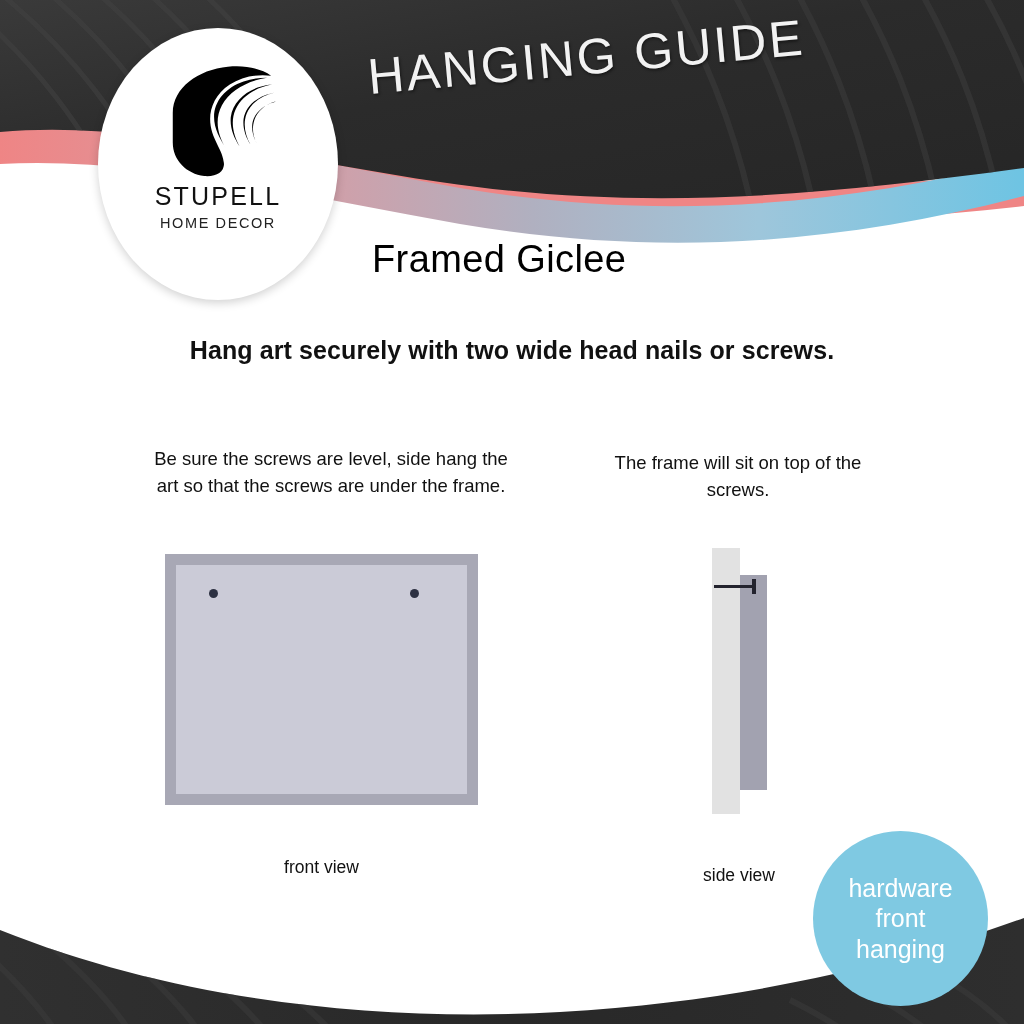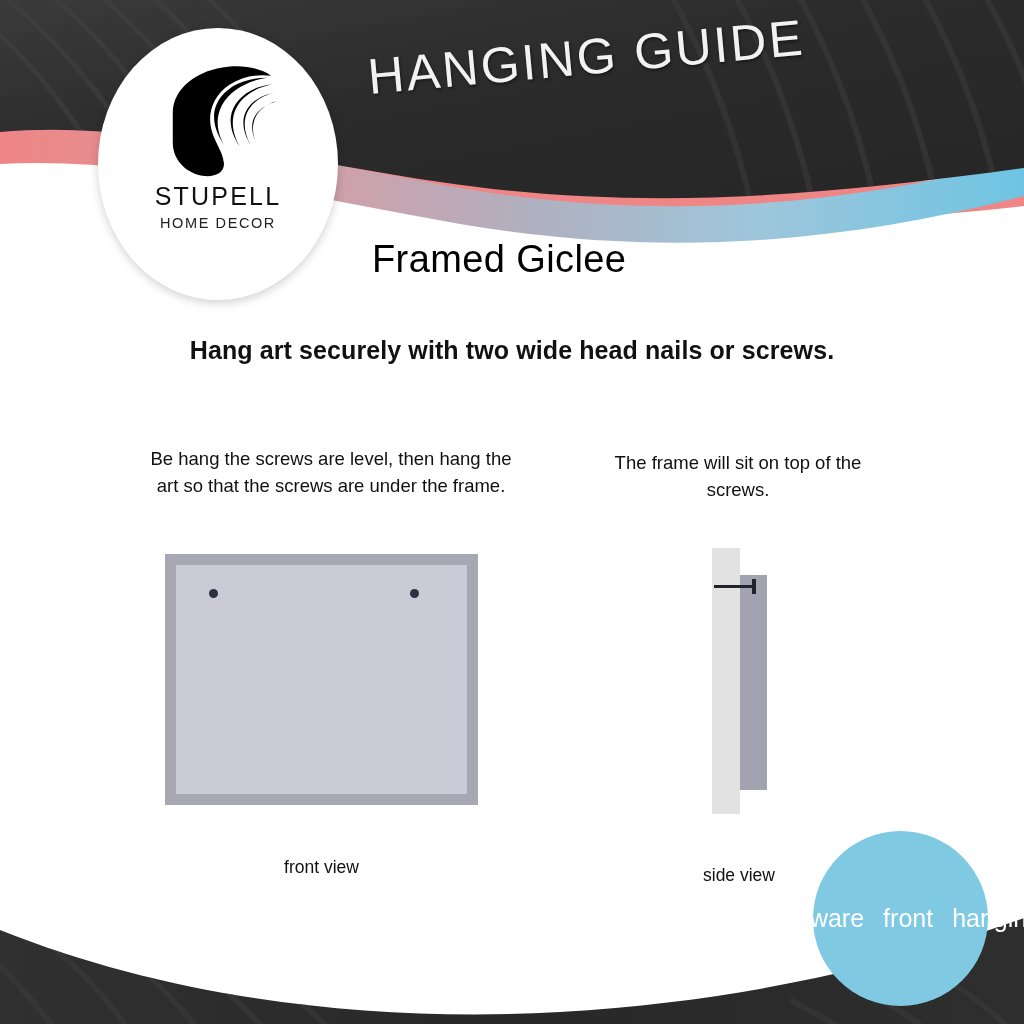--- a/index.html
+++ b/index.html
@@ -336,7 +336,7 @@
 
   <div class="main-instruction">Hang art securely with two wide head nails or screws.</div>
 
-  <div class="caption caption-left">Be hang the screws are level, then hang the art so that the screws are under the frame.</div>
+  <div class="caption caption-left">Be sure the screws are level, side hang the art so that the screws are under the frame.</div>
 
   <div class="caption caption-right">The frame will sit on top of the screws.</div>
 

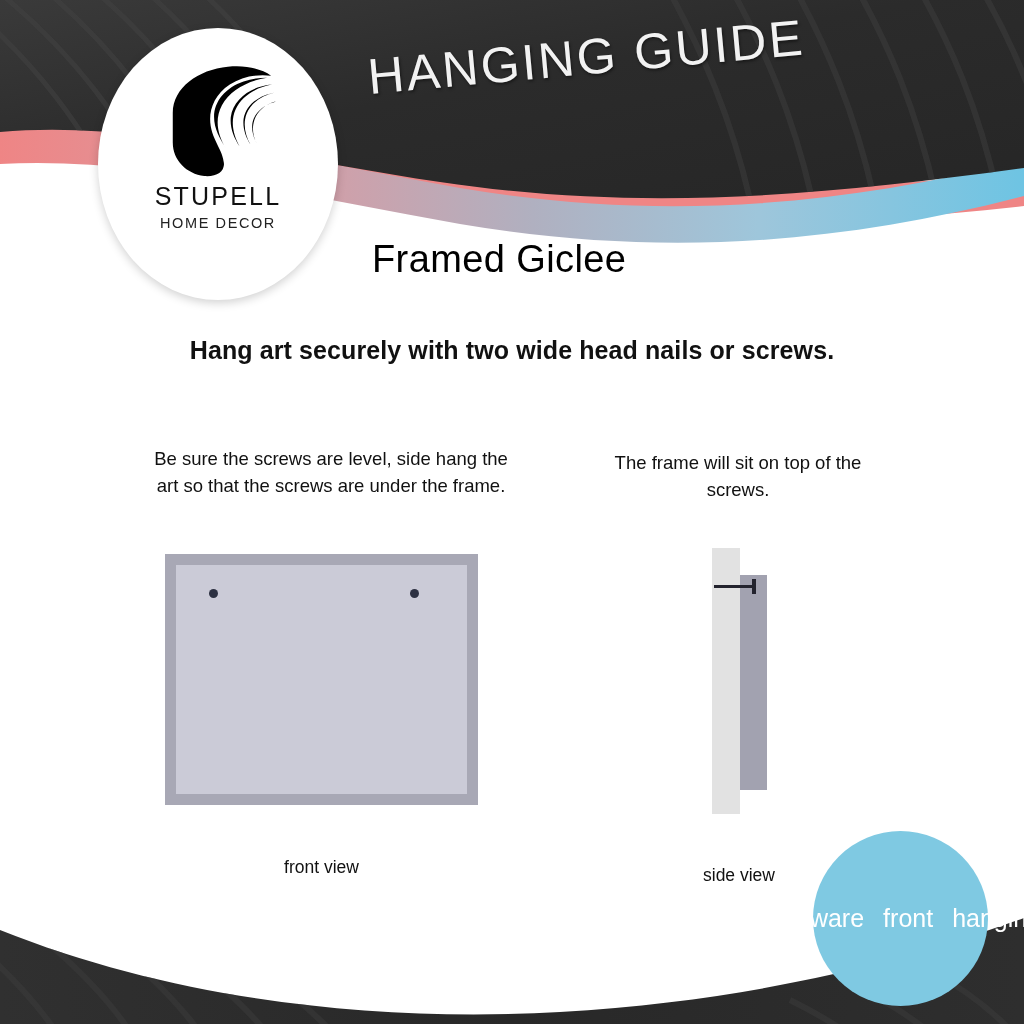--- a/index.html
+++ b/index.html
@@ -225,7 +225,7 @@
     border-radius: 50%;
     background: #7fc9e2;
     display: flex;
-    flex-direction: row;
+    flex-direction: column;
     align-items: center;
     justify-content: center;
     color: #ffffff;
@@ -233,7 +233,6 @@
     line-height: 1.22;
     font-weight: 400;
     text-align: center;
-    gap: 19px;
   }
 </style>
 </head>

